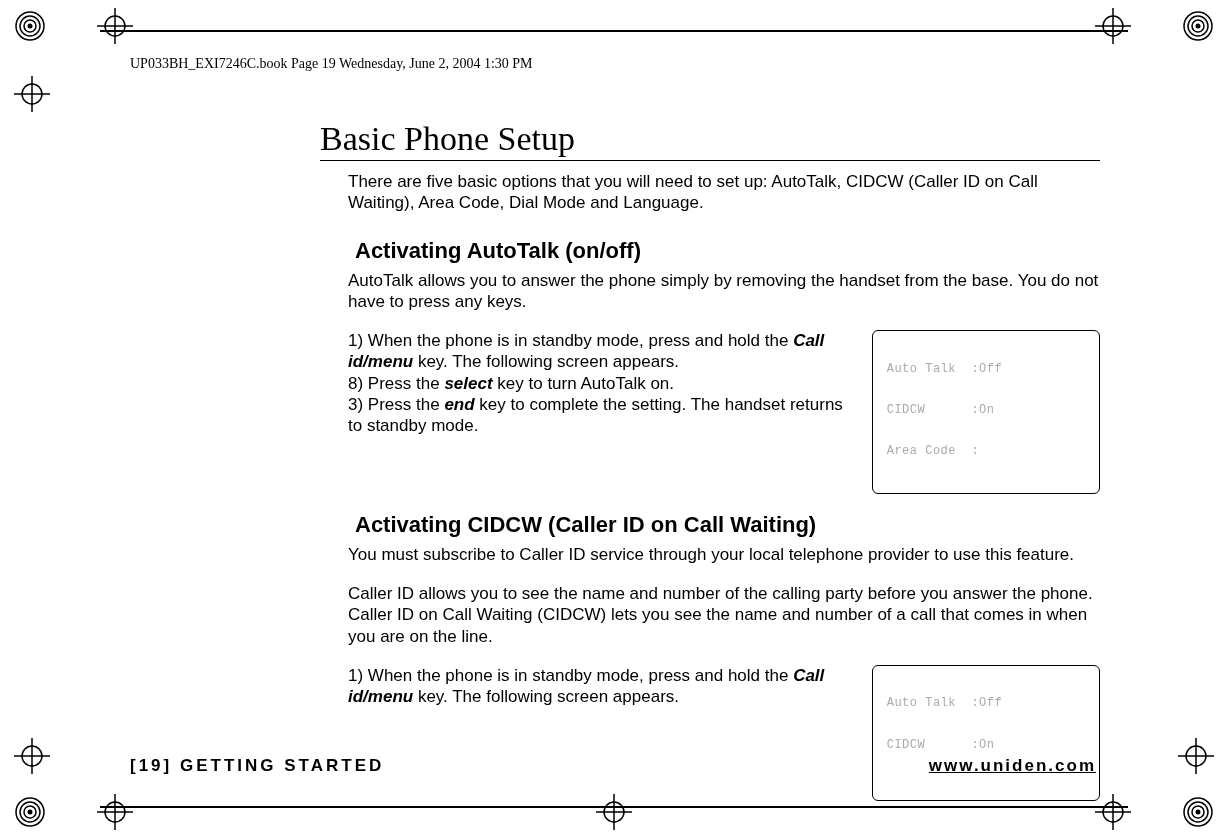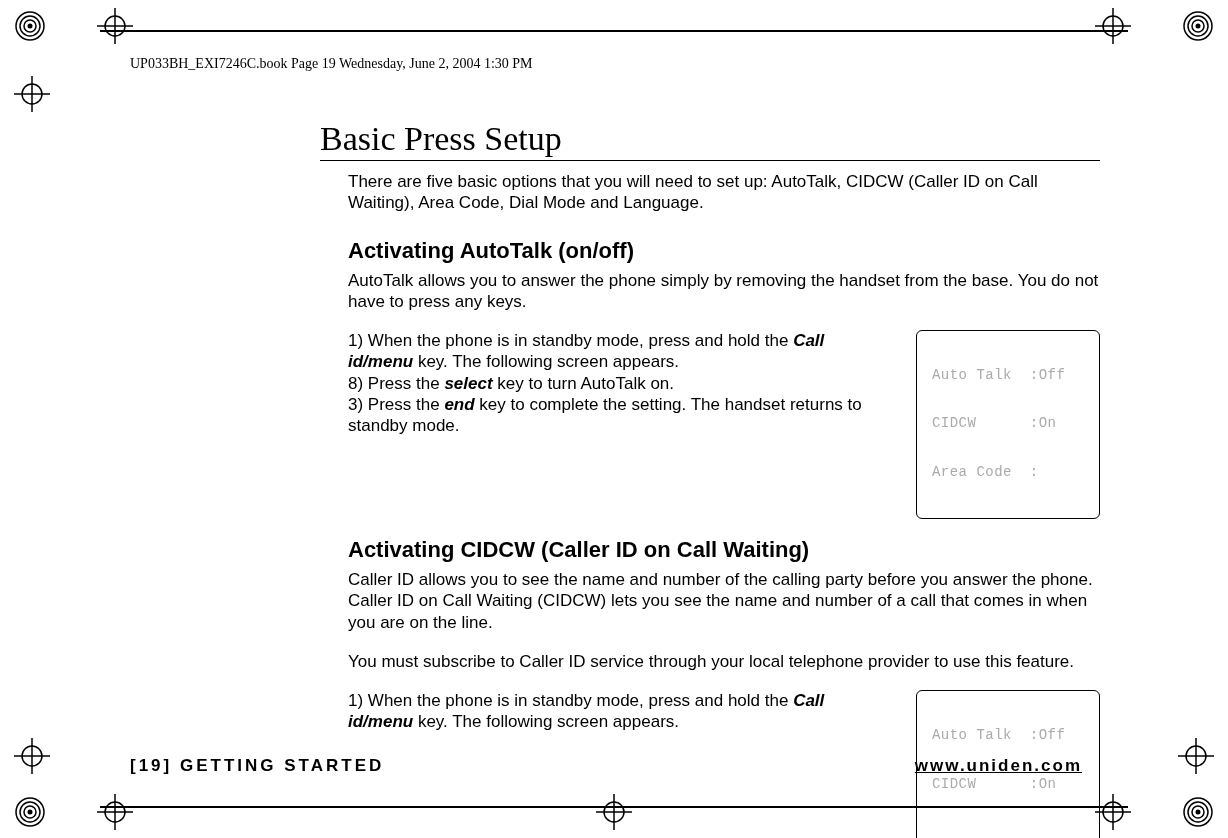--- a/index.html
+++ b/index.html
@@ -212,7 +212,7 @@
   </div>
 
 <div class="content">
-  <h1 class="title">Basic Press Setup</h1>
+  <h1 class="title">Basic Phone Setup</h1>
   <p class="intro">There are five basic options that you will need to set up: AutoTalk, CIDCW (Caller ID on Call Waiting), Area Code, Dial Mode and Language.</p>
 
   <h2 class="section-title">Activating AutoTalk (on/off)</h2>

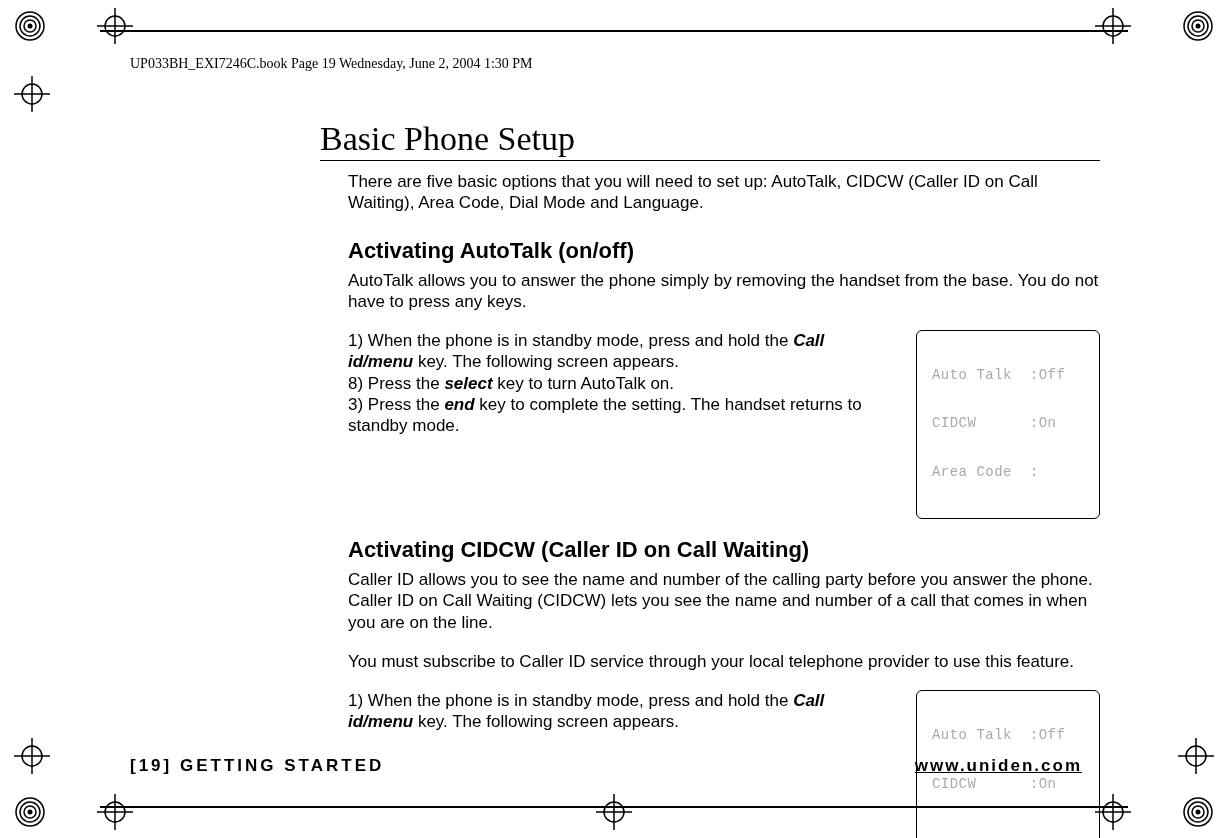--- a/index.html
+++ b/index.html
@@ -61,7 +61,7 @@
     margin-bottom: 24px;
   }
   .section-title {
-    margin-left: 28px;
+    margin-left: 35px;
     font-size: 22px;
     font-weight: bold;
     margin-bottom: 6px;

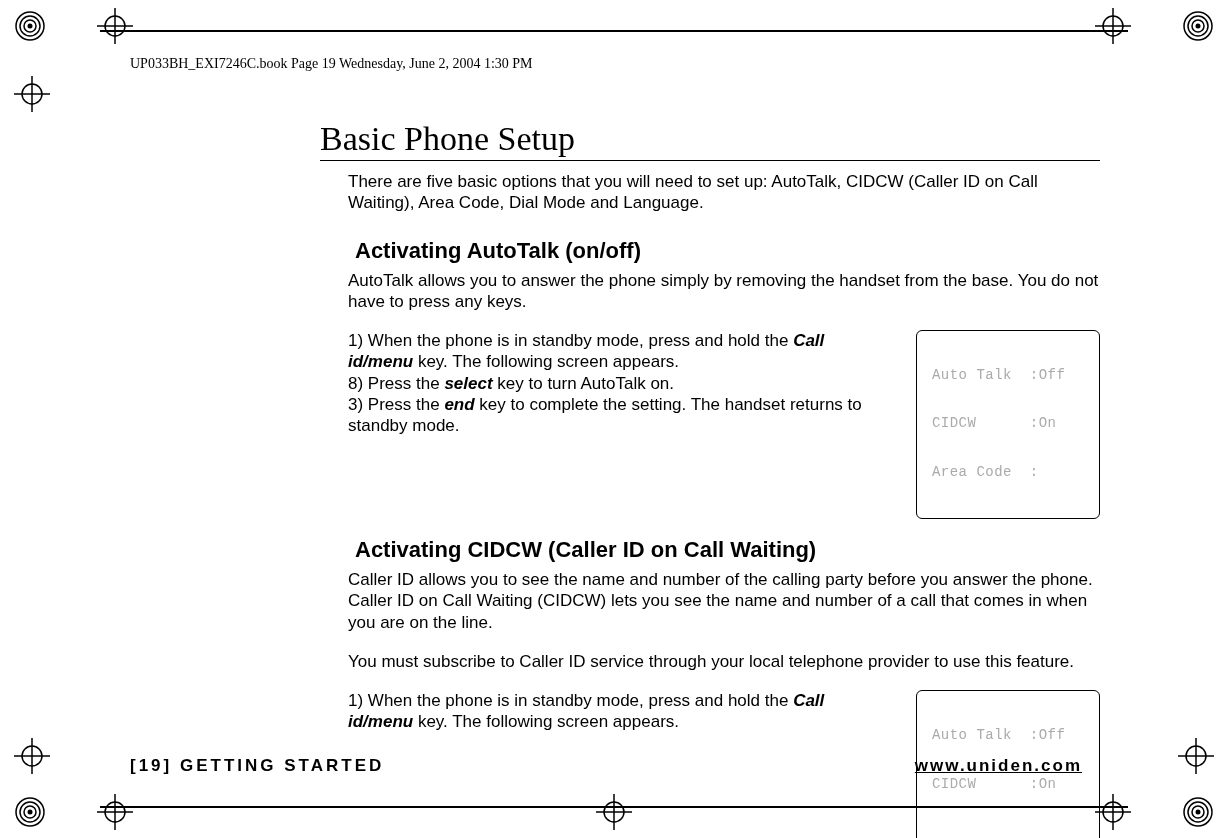--- a/index.html
+++ b/index.html
@@ -84,12 +84,12 @@
   .figure-row .text-col { flex: 1 1 auto; }
   .lcd {
     flex: 0 0 auto;
-    width: 184px;
+    width: 228px;
     border: 1px solid #000;
     border-radius: 6px;
     padding: 4px 21px 6px 6px;
     font-family: "Courier New", monospace;
-    font-size: 14px;
+    font-size: 12px;
     line-height: 1.15;
     color: #aaa;
     white-space: pre;

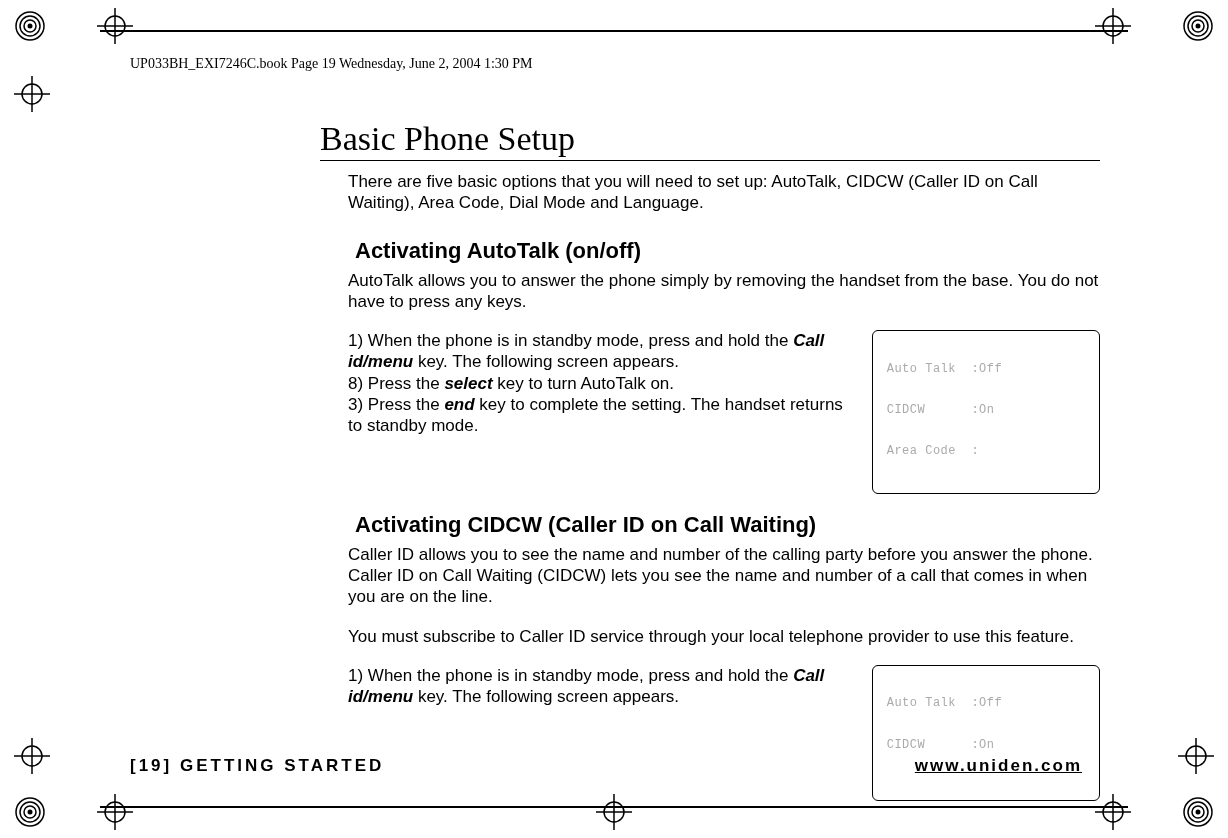--- a/index.html
+++ b/index.html
@@ -238,8 +238,8 @@
   </div>
 
   <h2 class="section-title">Activating CIDCW (Caller ID on Call Waiting)</h2>
+  <p class="body-text">You must subscribe to Caller ID service through your local telephone provider to use this feature.</p>
   <p class="body-text">Caller ID allows you to see the name and number of the calling party before you answer the phone. Caller ID on Call Waiting (CIDCW) lets you see the name and number of a call that comes in when you are on the line.</p>
-  <p class="body-text">You must subscribe to Caller ID service through your local telephone provider to use this feature.</p>
 
   <div class="figure-row">
     <div class="text-col">

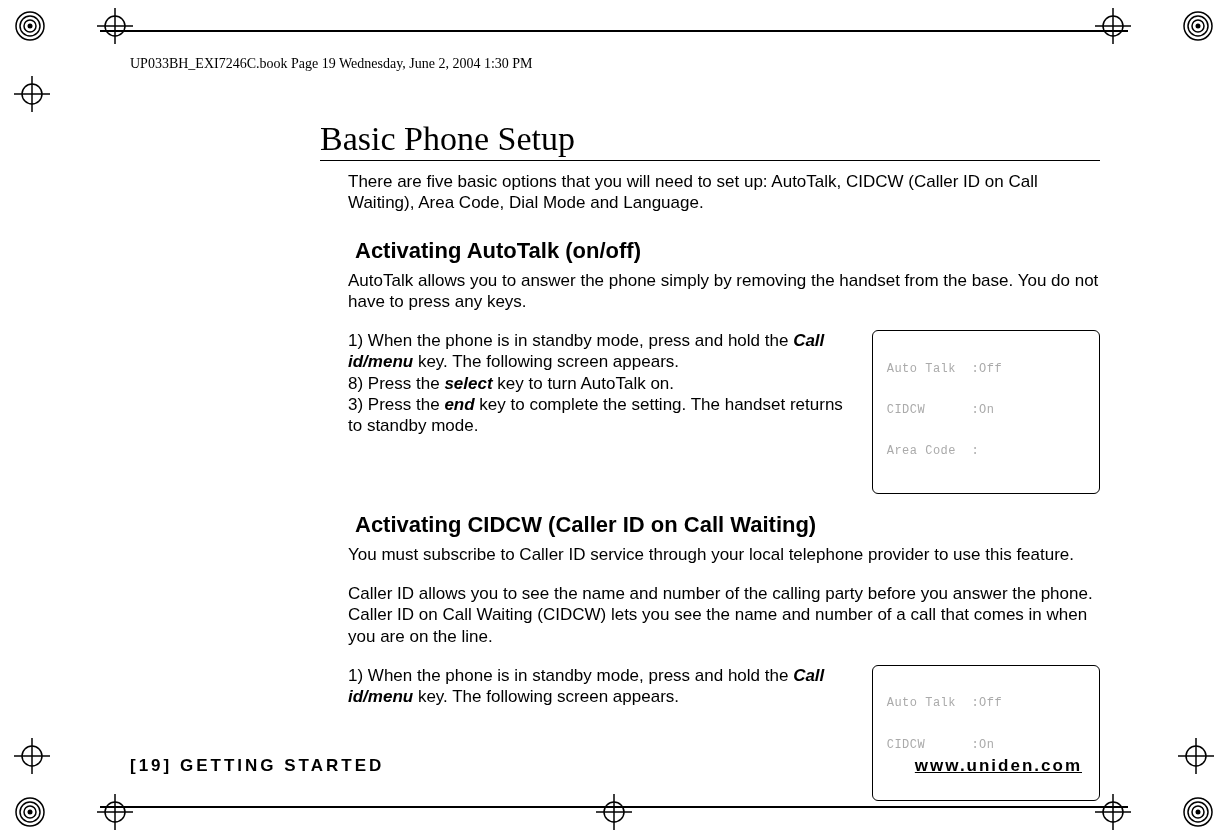--- a/index.html
+++ b/index.html
@@ -103,7 +103,7 @@
     position: absolute;
     bottom: 62px;
     left: 130px;
-    right: 146px;
+    right: 132px;
     display: flex;
     justify-content: space-between;
     font-size: 17px;

